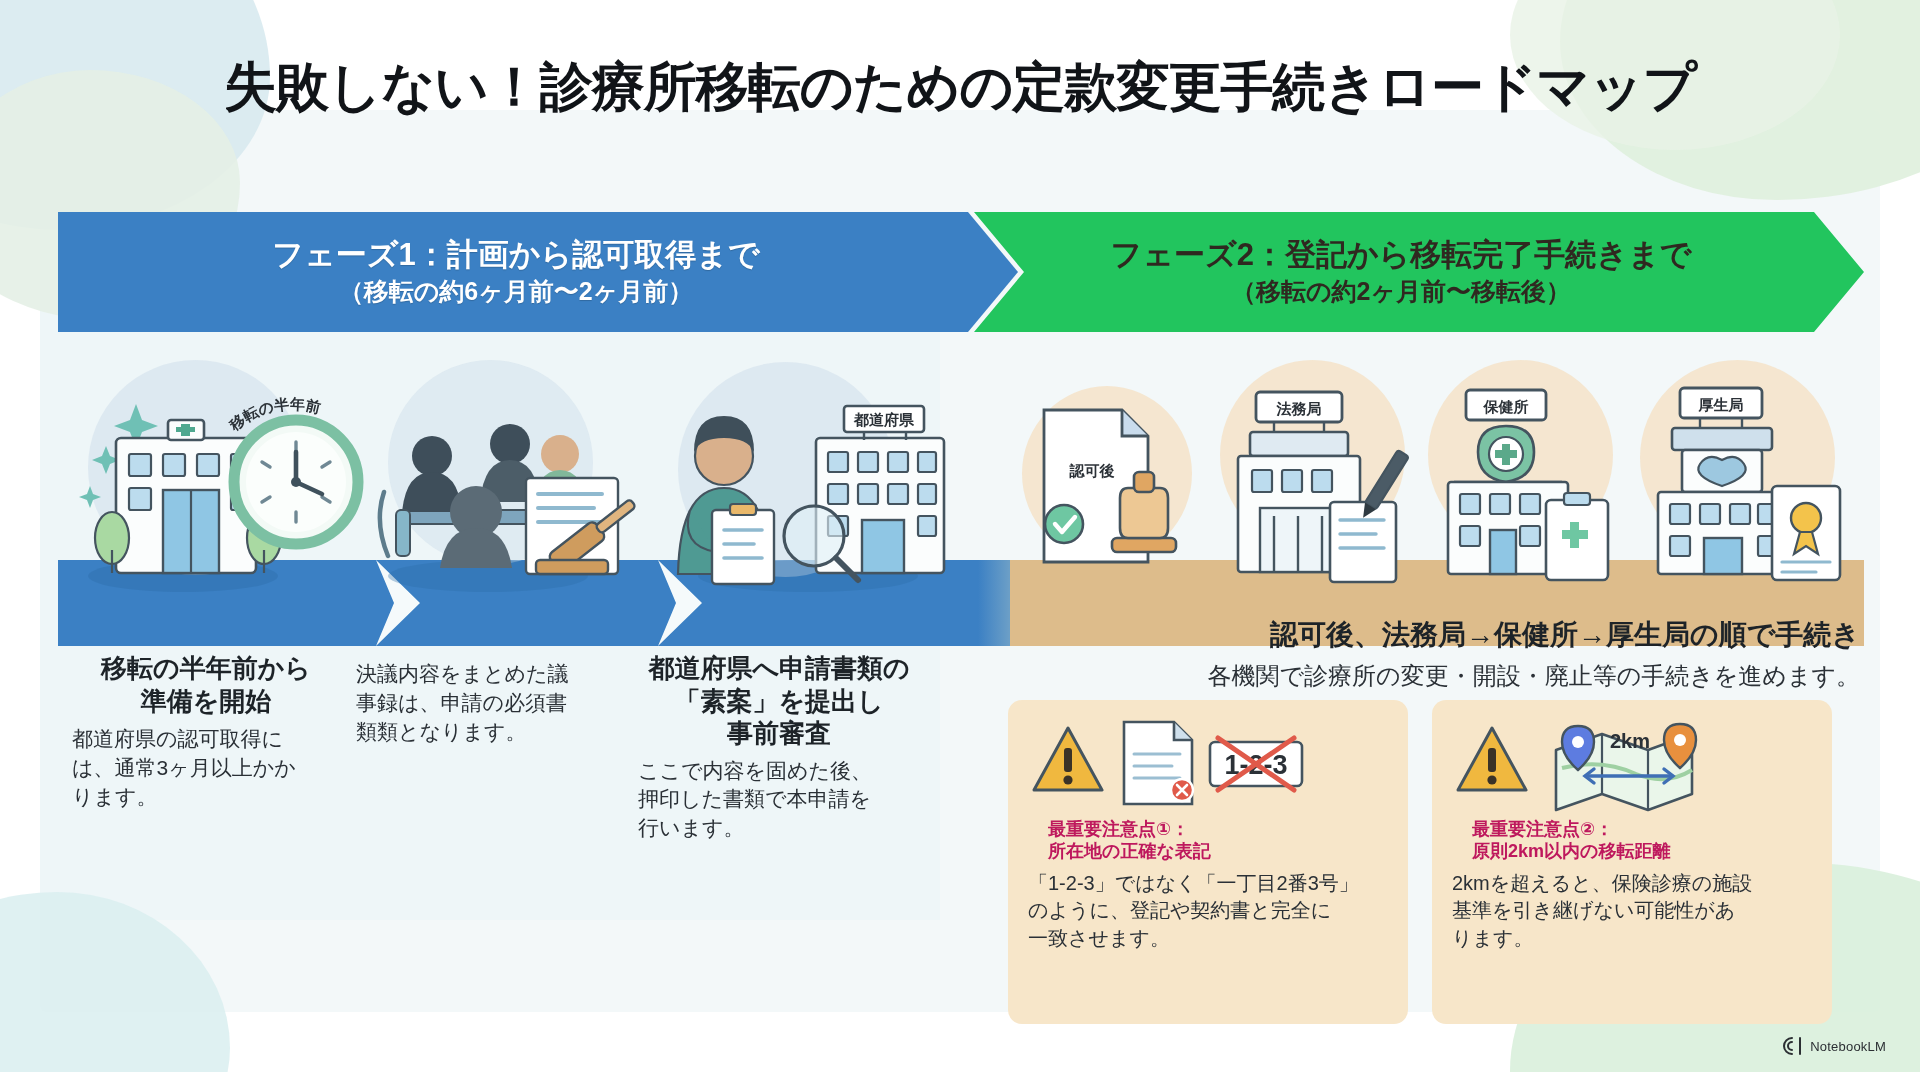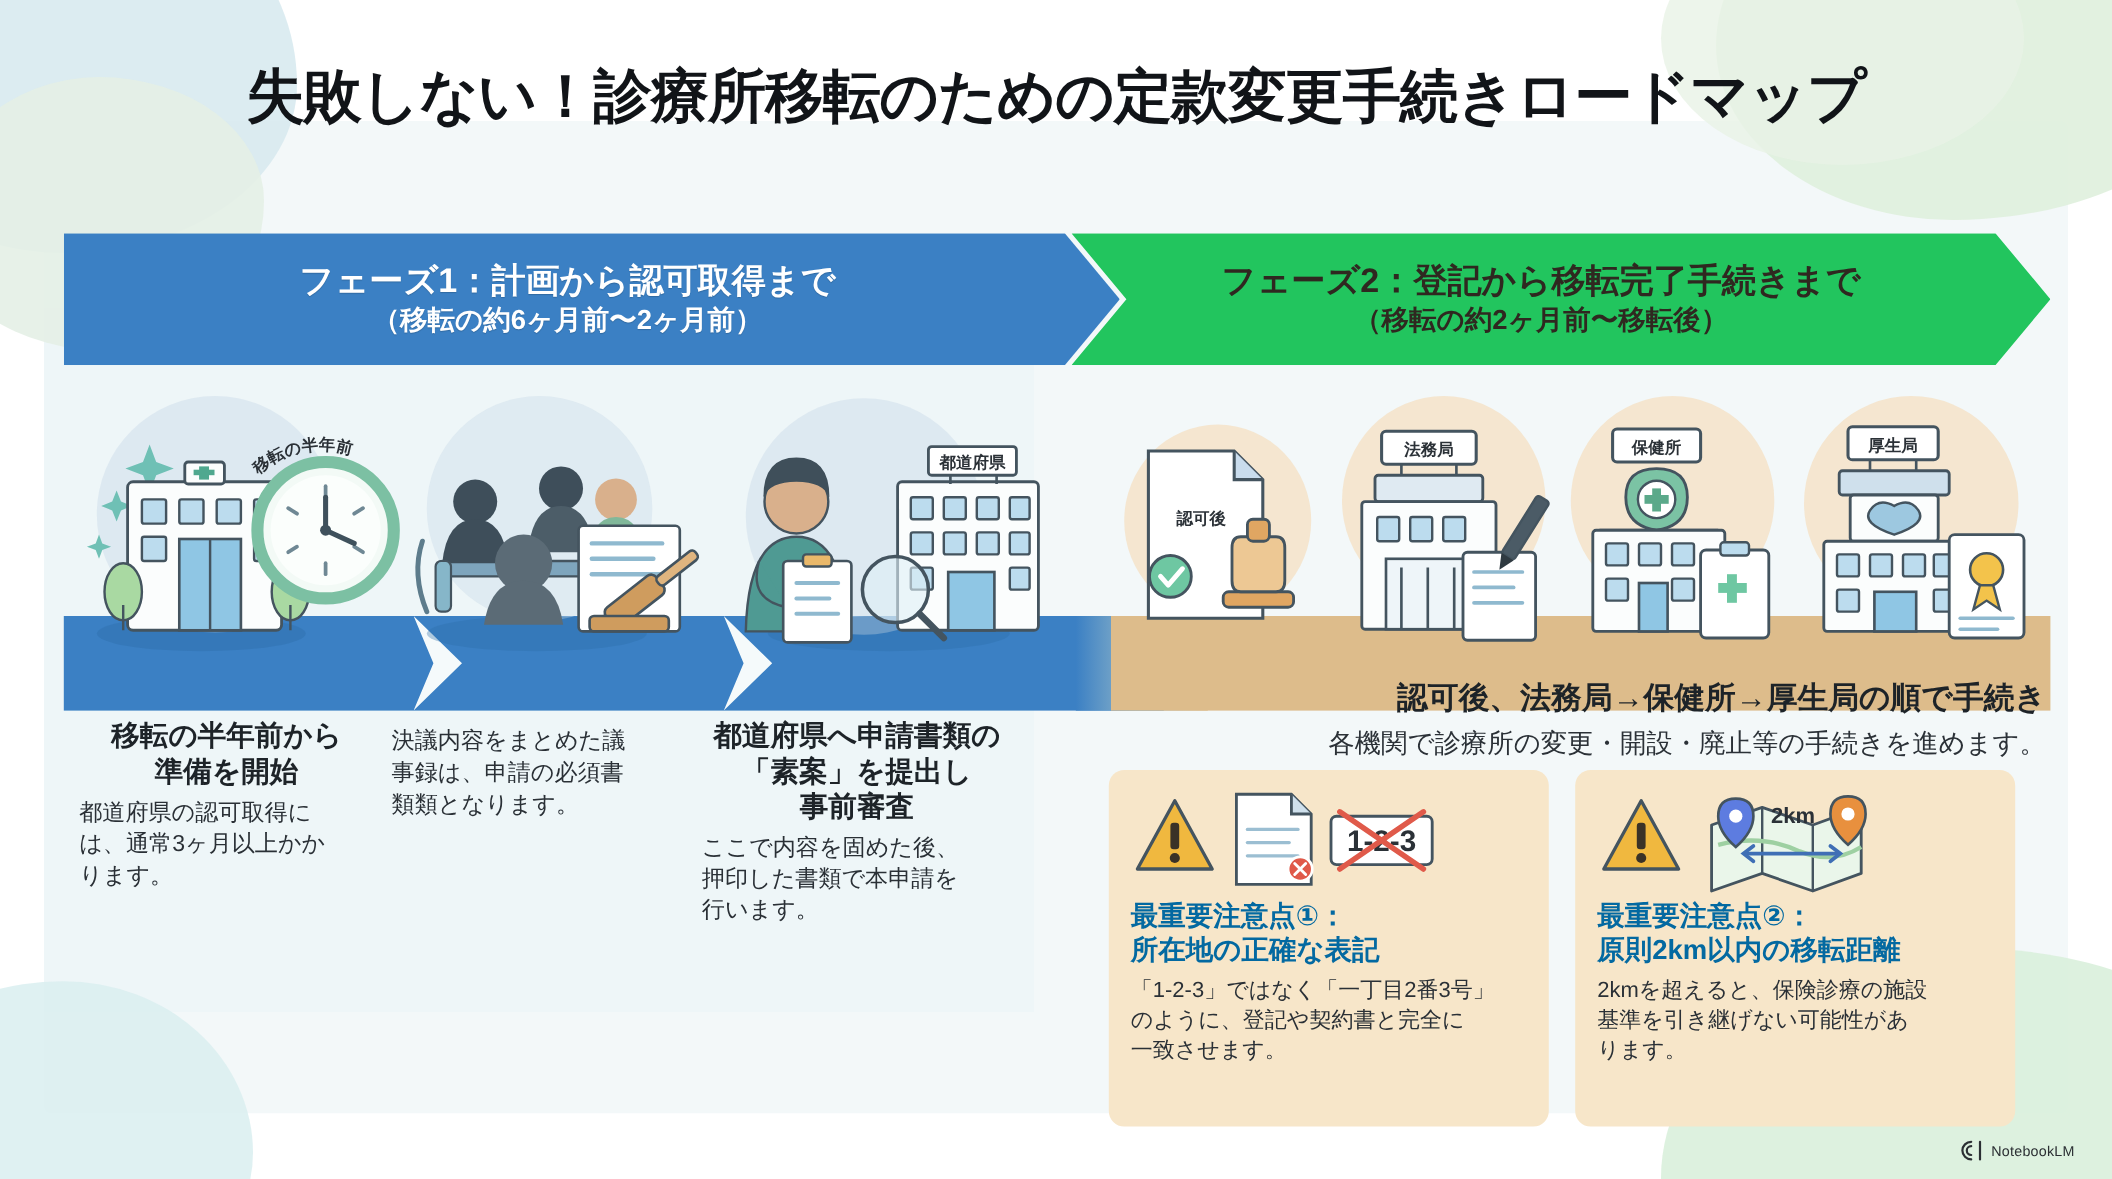--- a/index.html
+++ b/index.html
@@ -155,8 +155,8 @@
   .warn-2 { left: 424px; }
   .warn-icons { height: 104px; position: relative; }
   .warn-head {
-    font-size: 25px; font-weight: 700; line-height: 1.24;
-    color: #0369a1; white-space: pre-line;
+    font-size: 18px; font-weight: 700; line-height: 1.24;
+    color: #be185d; white-space: pre-line; margin-left: 20px;
   }
   .warn-body {
     margin-top: 7px; font-size: 20px; line-height: 1.38;

